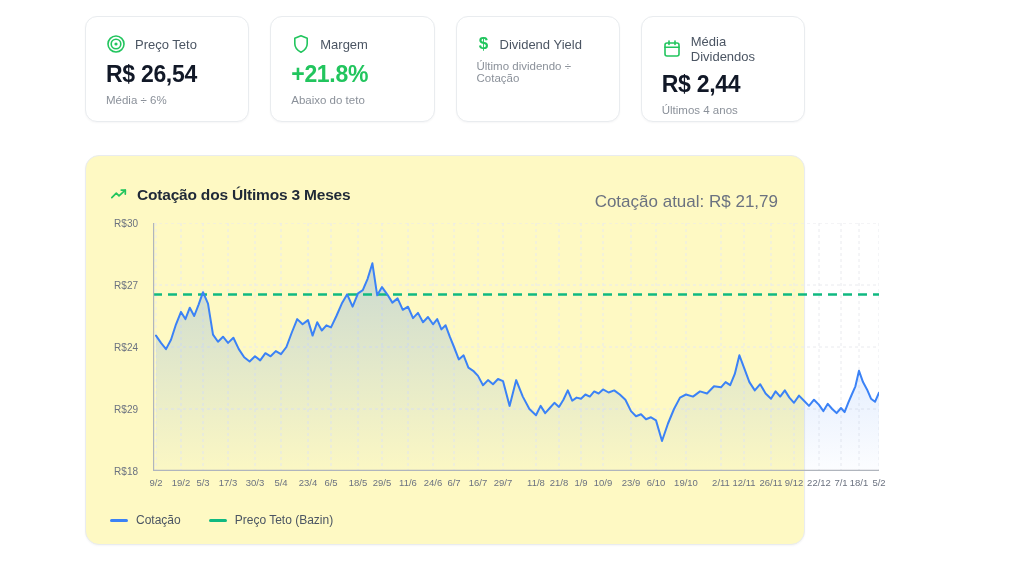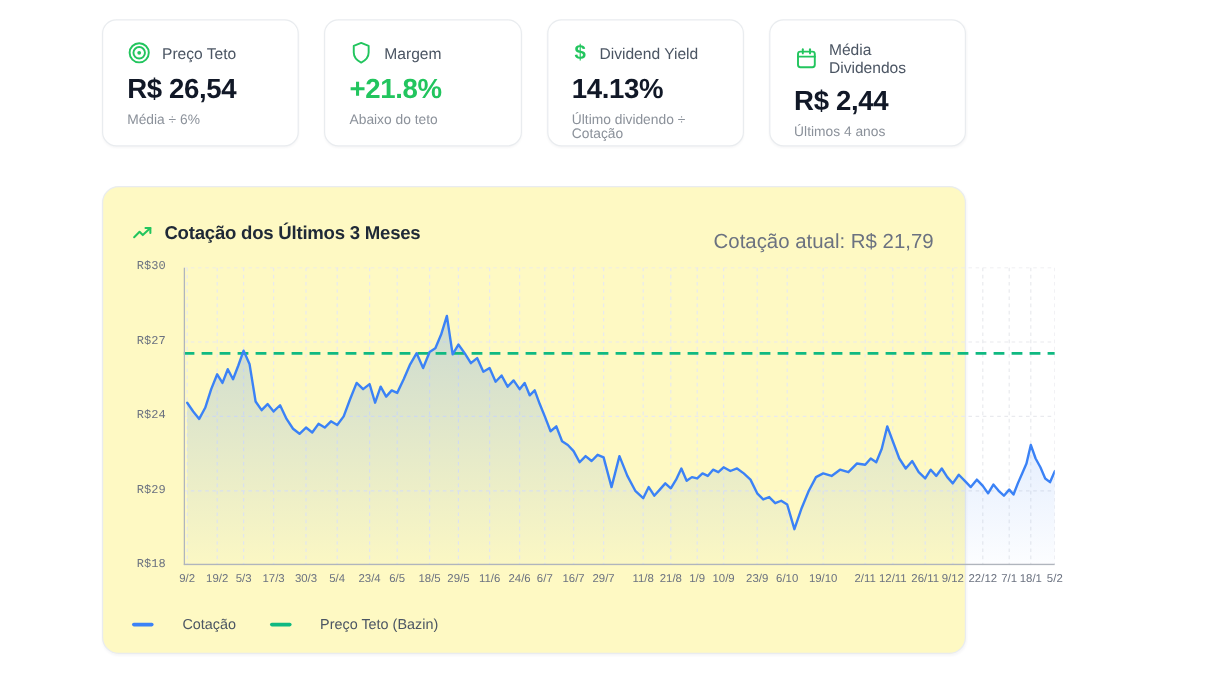--- a/index.html
+++ b/index.html
@@ -78,7 +78,6 @@
         <span class="dollar">$</span>
         <span class="card-label">Dividend Yield</span>
       </div>
-      <div class="card-value">14.13%</div>
       <div class="card-sub">Último dividendo ÷ Cotação</div>
     </div>
 

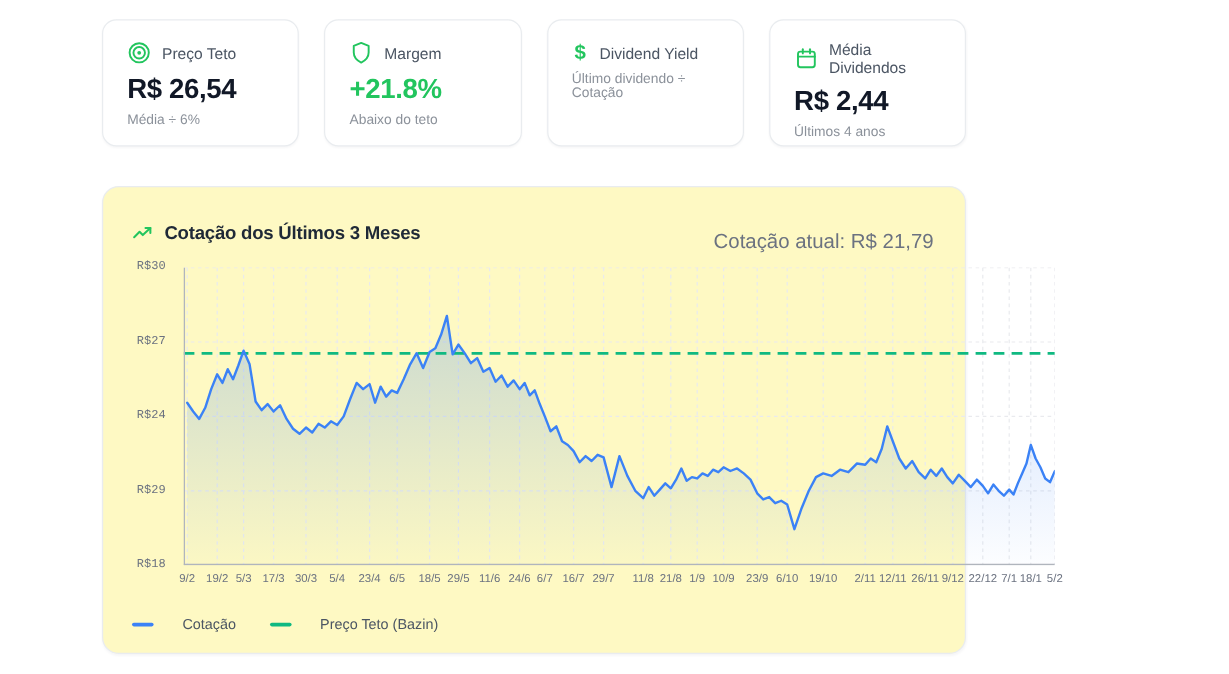--- a/index.html
+++ b/index.html
@@ -29,7 +29,7 @@
   .chart-title { font-size:15.5px; font-weight:700; color:#1f2937; letter-spacing:-0.2px; }
   .chart-current { font-size:17px; color:#6b7280;margin-top:14px; }
 
-  .plot-wrap { position:absolute; left:0; top:67px; width:812px; height:248px;font-family:Liberation Mono, monospace; }
+  .plot-wrap { position:absolute; left:0; top:67px; width:812px; height:248px; }
   .ylabel { position:absolute; right:760px; transform:translateY(-50%); font-size:10px;
     color:#6b7280; white-space:nowrap; }
   .plot { position:absolute; left:67px; top:0; width:726px; height:248px; }

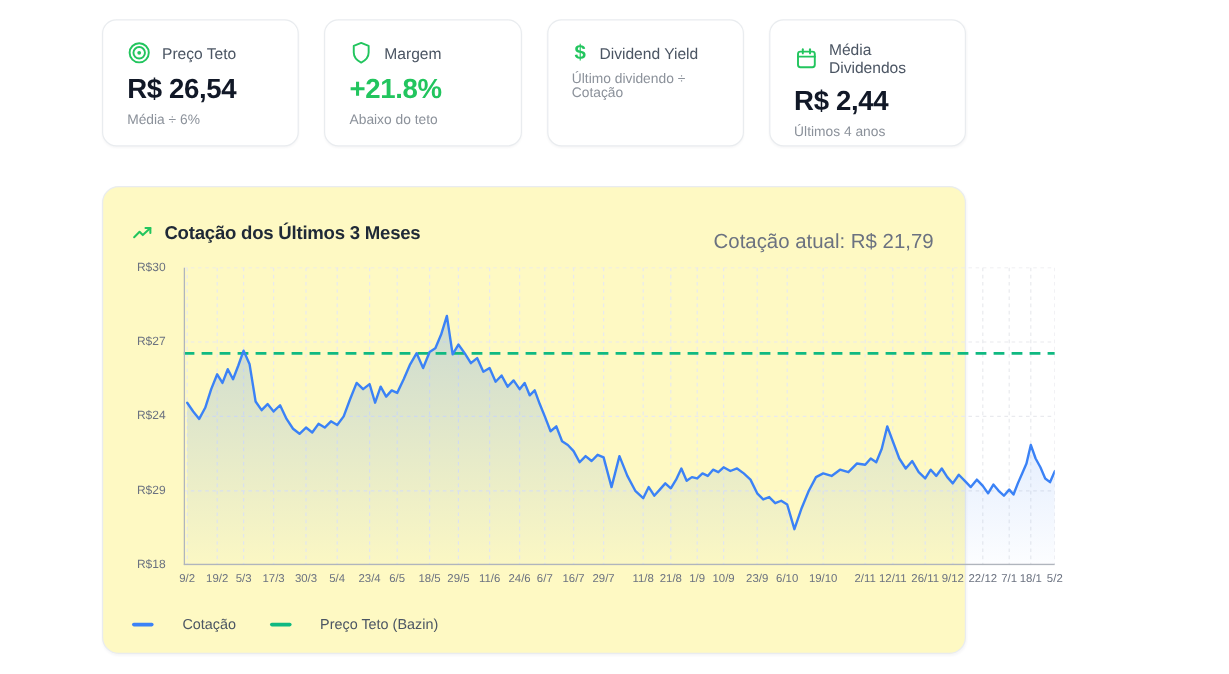--- a/index.html
+++ b/index.html
@@ -38,7 +38,7 @@
     white-space:nowrap; top:0; }
 
   .legend { position:absolute; left:24px; top:357px; display:flex; align-items:center; gap:28px; }
-  .legend-item { display:flex; align-items:center; gap:24px; cursor:pointer; }
+  .legend-item { display:flex; align-items:center; gap:8px; cursor:pointer; }
   .legend-dash { width:18px; height:3px; border-radius:2px; }
   .legend-label { font-size:12px; color:#4b5563; }
 </style>

